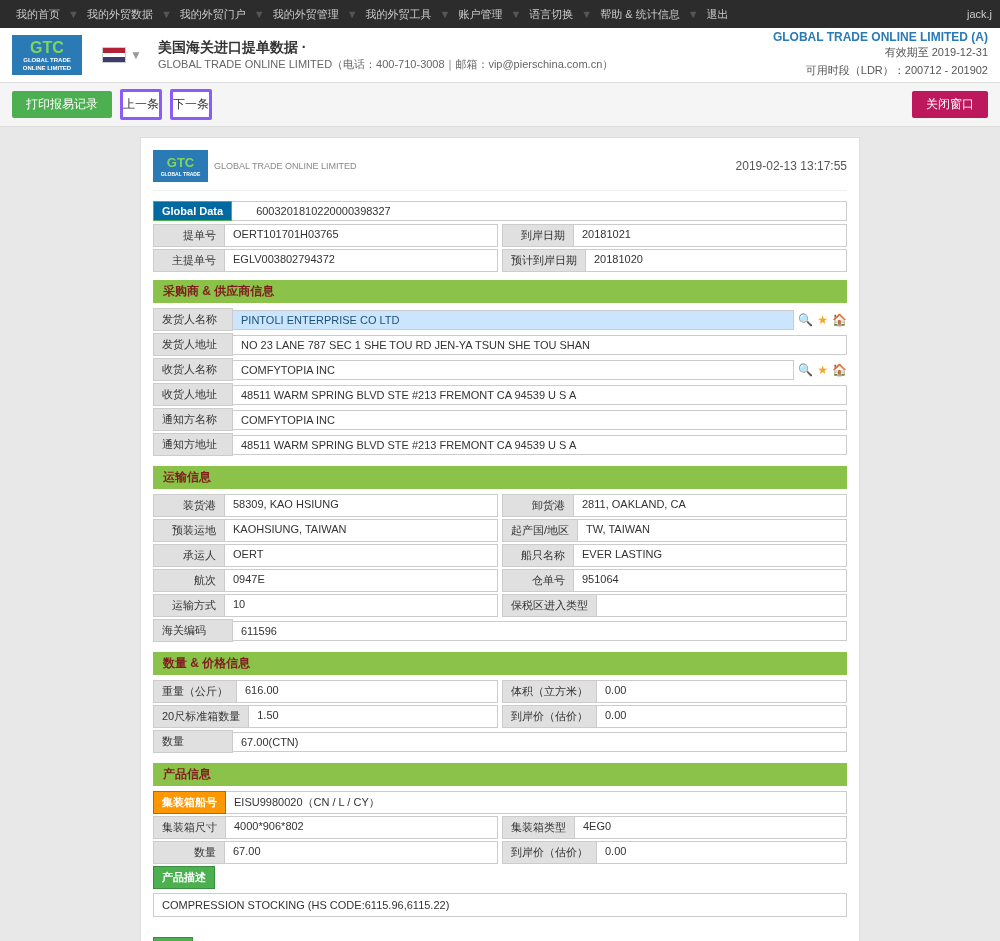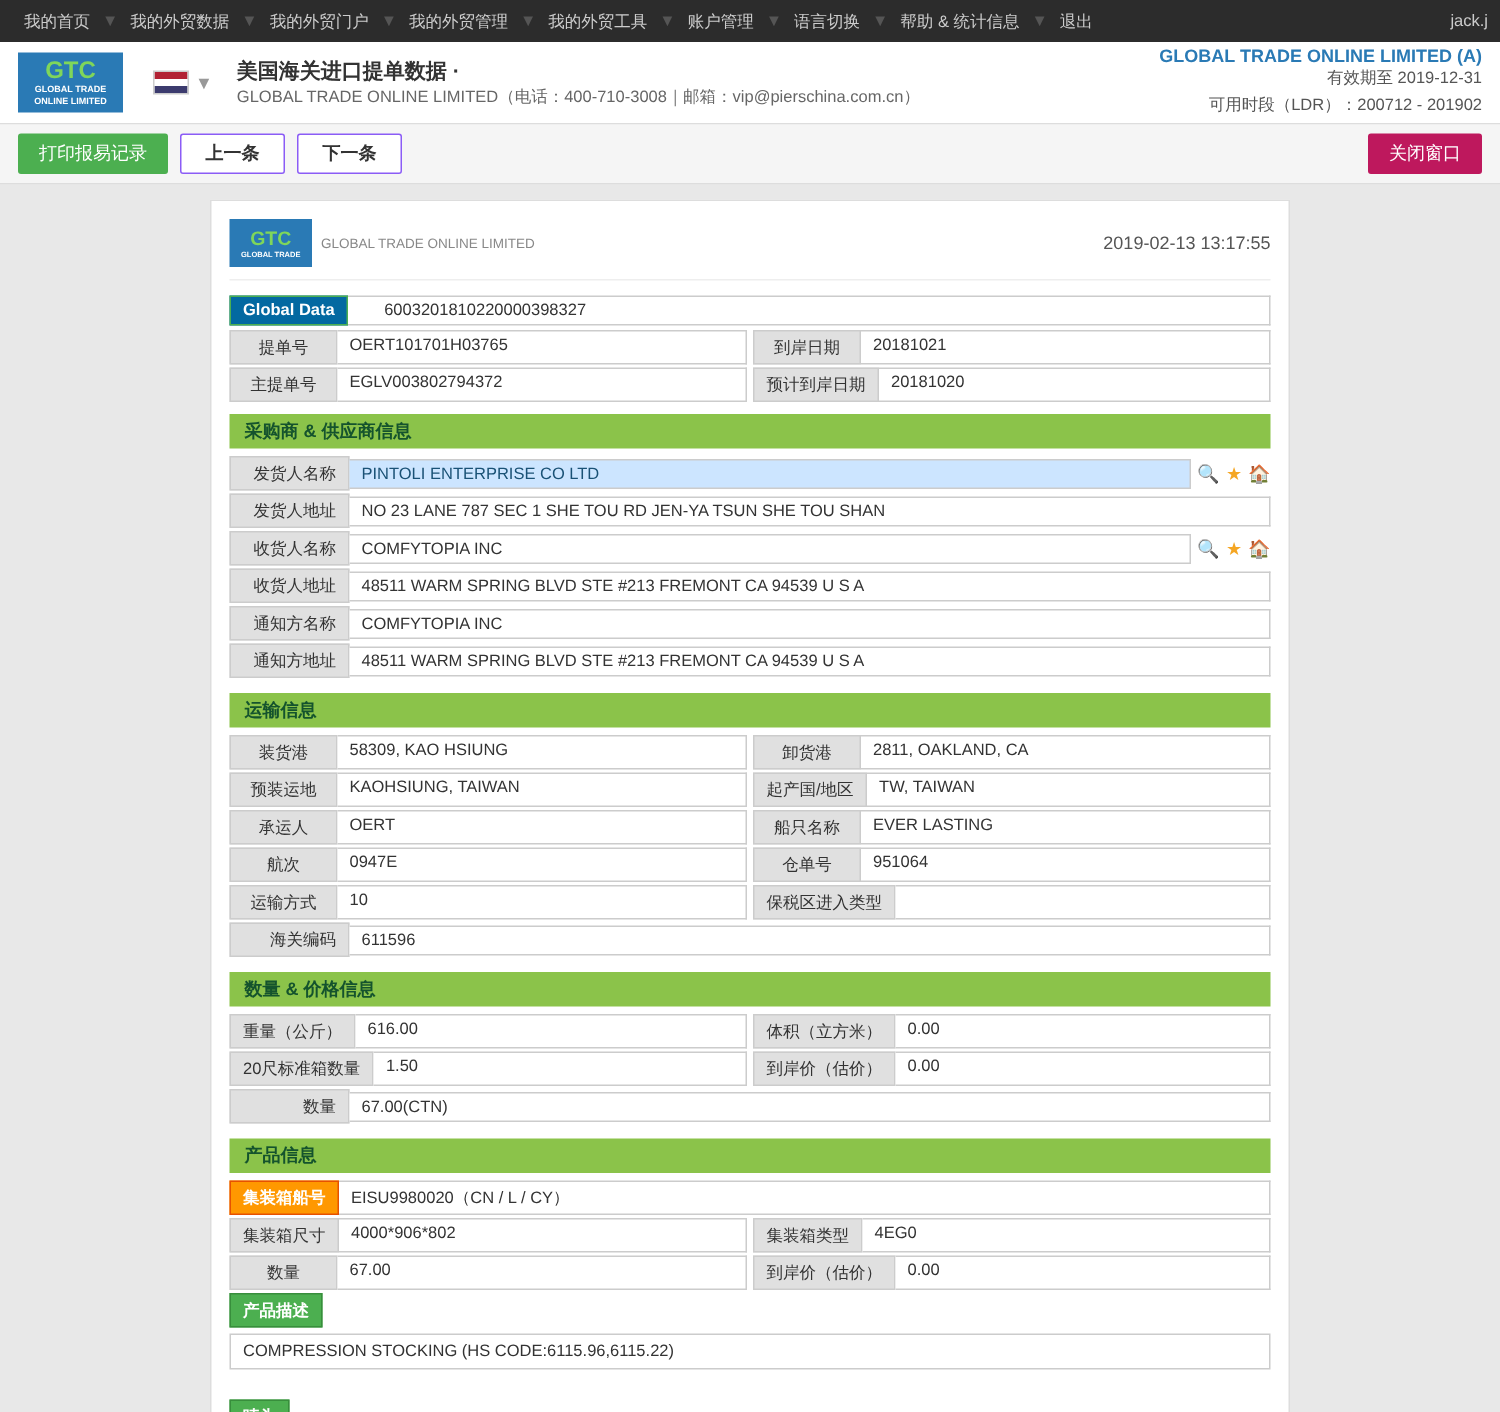--- a/index.html
+++ b/index.html
@@ -29,7 +29,7 @@
     
     .toolbar { background: #f5f5f5; padding: 6px 12px; display: flex; align-items: center; gap: 8px; border-bottom: 1px solid #ddd; }
     .btn-print { background: #4caf50; color: #fff; border: none; padding: 5px 14px; cursor: pointer; border-radius: 2px; font-size: 12px; }
-    .btn-nav { background: #fff; color: #333; border: 1px solid #8b5cf6; padding: 4px 16px; cursor: pointer; border-radius: 2px; font-size: 12px; font-weight: bold; }
+    .btn-nav { background: #fff; color: #333; border: 3px solid #8b5cf6; padding: 4px 0; cursor: pointer; border-radius: 2px; font-size: 12px; }
     .btn-close { background: #be185d; color: #fff; border: none; padding: 5px 14px; cursor: pointer; border-radius: 2px; font-size: 12px; margin-left: auto; }
 
     

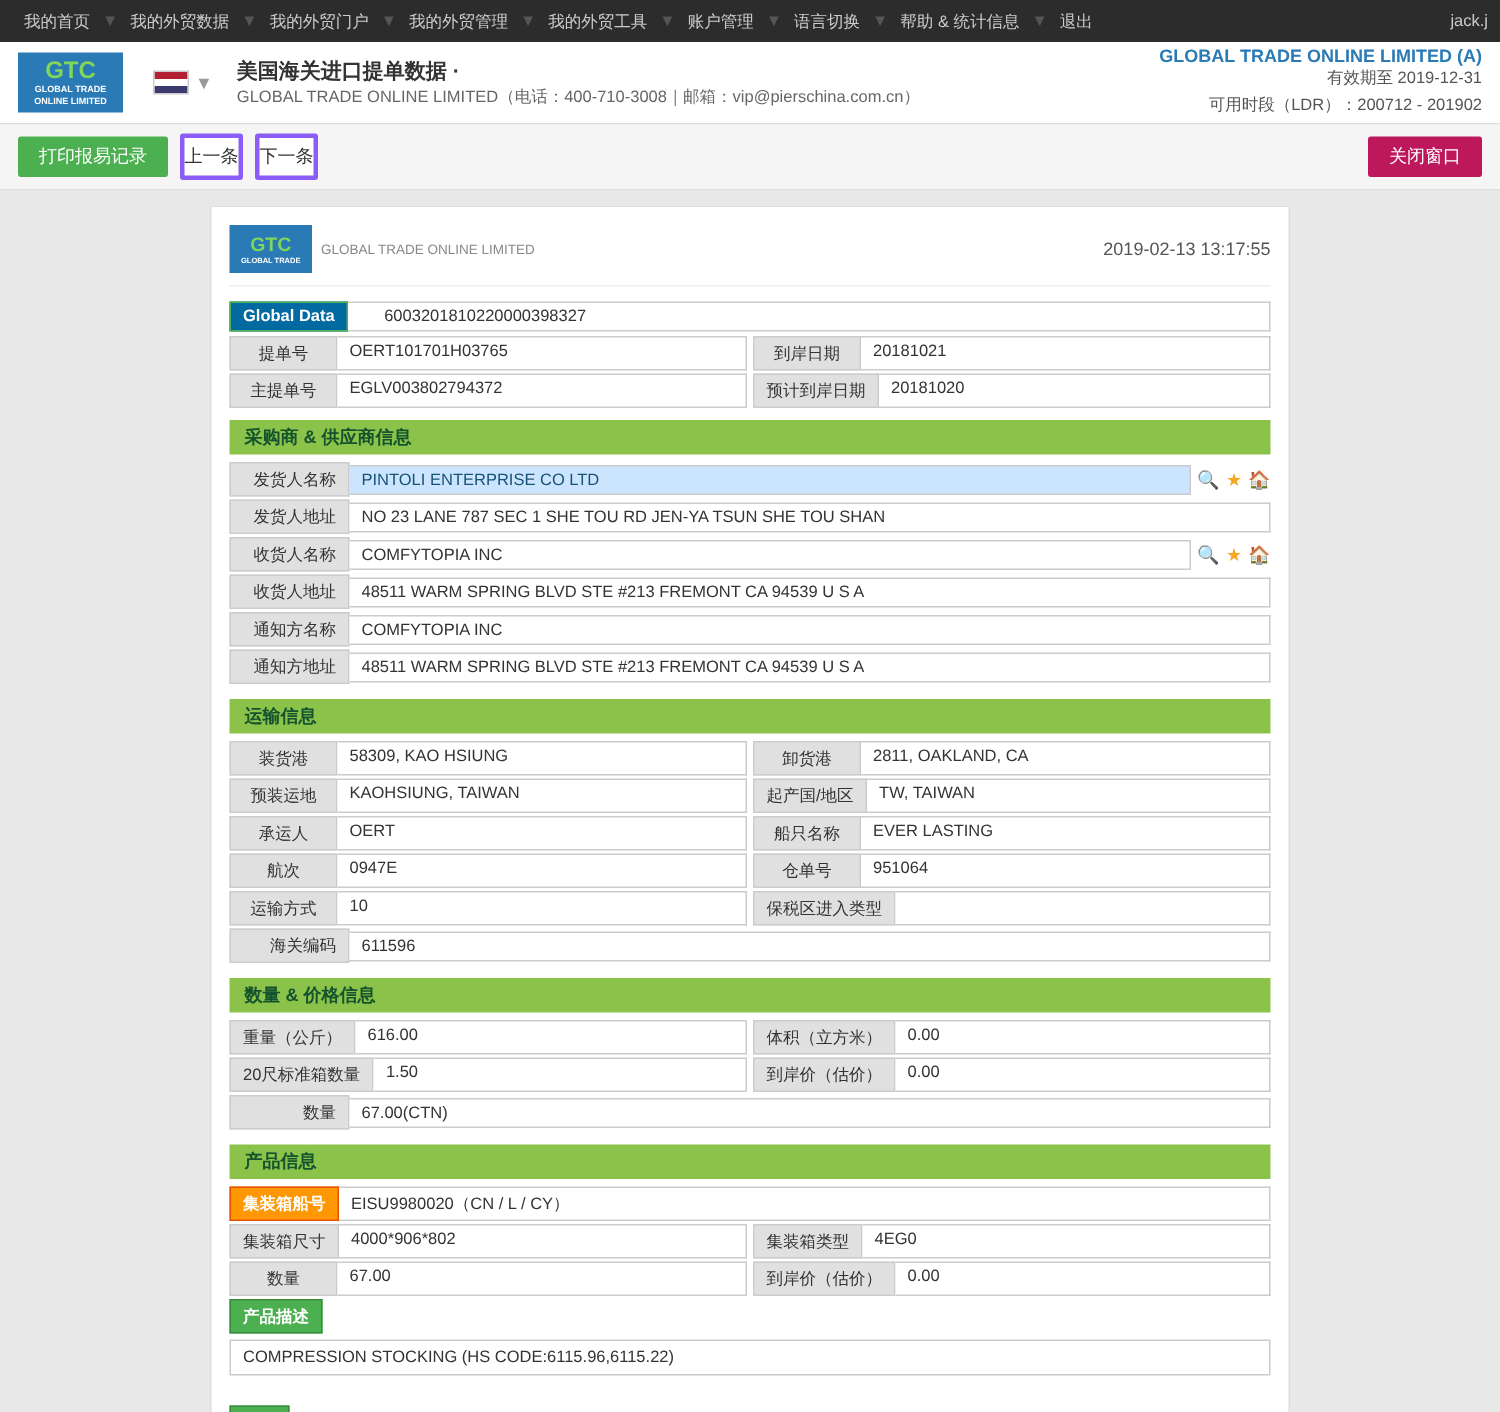--- a/index.html
+++ b/index.html
@@ -60,7 +60,7 @@
 
     .half-wrap { display: flex; gap: 4px; width: 100%; margin-bottom: 2px; }
     .half-cell { display: flex; flex: 1; }
-    .half-cell .lbl { background: #e0e0e0; border: 1px solid #ccc; padding: 3px 8px; font-size: 11px; text-align: center; white-space: nowrap; flex-shrink: 0; min-width: 72px; }
+    .half-cell .lbl { background: #e0e0e0; border: 1px solid #ccc; padding: 3px 8px; font-size: 11px; text-align: right; white-space: nowrap; flex-shrink: 0; min-width: 72px; }
     .half-cell .val { border: 1px solid #ccc; border-left: none; padding: 3px 8px; flex: 1; font-size: 11px; background: #fff; }
 
     .section-title-bar { background: #8bc34a; color: #14532d; font-size: 12px; font-weight: bold; padding: 3px 10px; margin-bottom: 5px; }

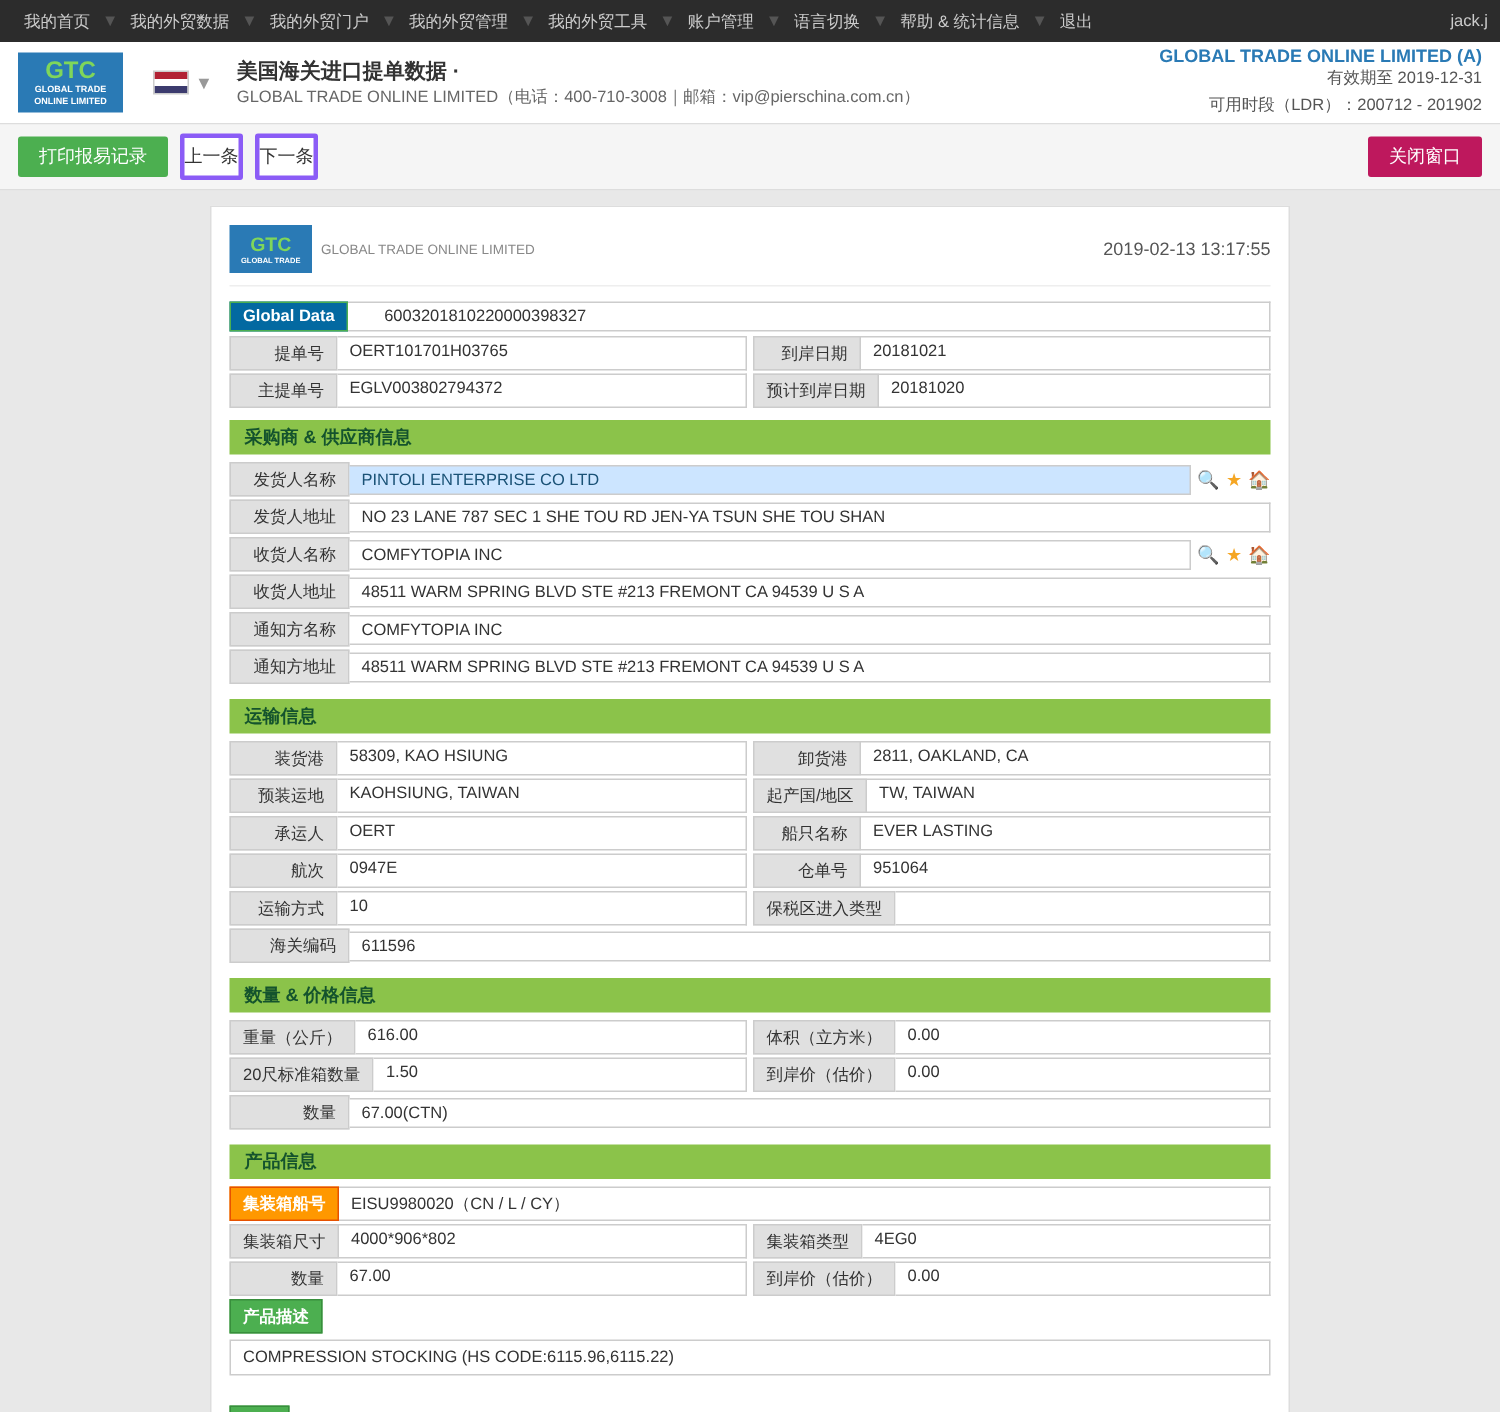--- a/index.html
+++ b/index.html
@@ -63,7 +63,7 @@
     .half-cell .lbl { background: #e0e0e0; border: 1px solid #ccc; padding: 3px 8px; font-size: 11px; text-align: right; white-space: nowrap; flex-shrink: 0; min-width: 72px; }
     .half-cell .val { border: 1px solid #ccc; border-left: none; padding: 3px 8px; flex: 1; font-size: 11px; background: #fff; }
 
-    .section-title-bar { background: #8bc34a; color: #14532d; font-size: 12px; font-weight: bold; padding: 3px 10px; margin-bottom: 5px; }
+    .section-title-bar { background: #8bc34a; color: #7f1d1d; font-size: 12px; font-weight: bold; padding: 3px 10px; margin-bottom: 5px; }
     .orange-label { background: #ff9800; color: #fff; border: 1px solid #e65100; padding: 3px 8px; font-size: 11px; font-weight: bold; white-space: nowrap; text-align: center; flex-shrink: 0; min-width: 72px; }
 
     .product-desc { border: 1px solid #ccc; padding: 5px 8px; font-size: 11px; margin-bottom: 20px; background: #fff; }

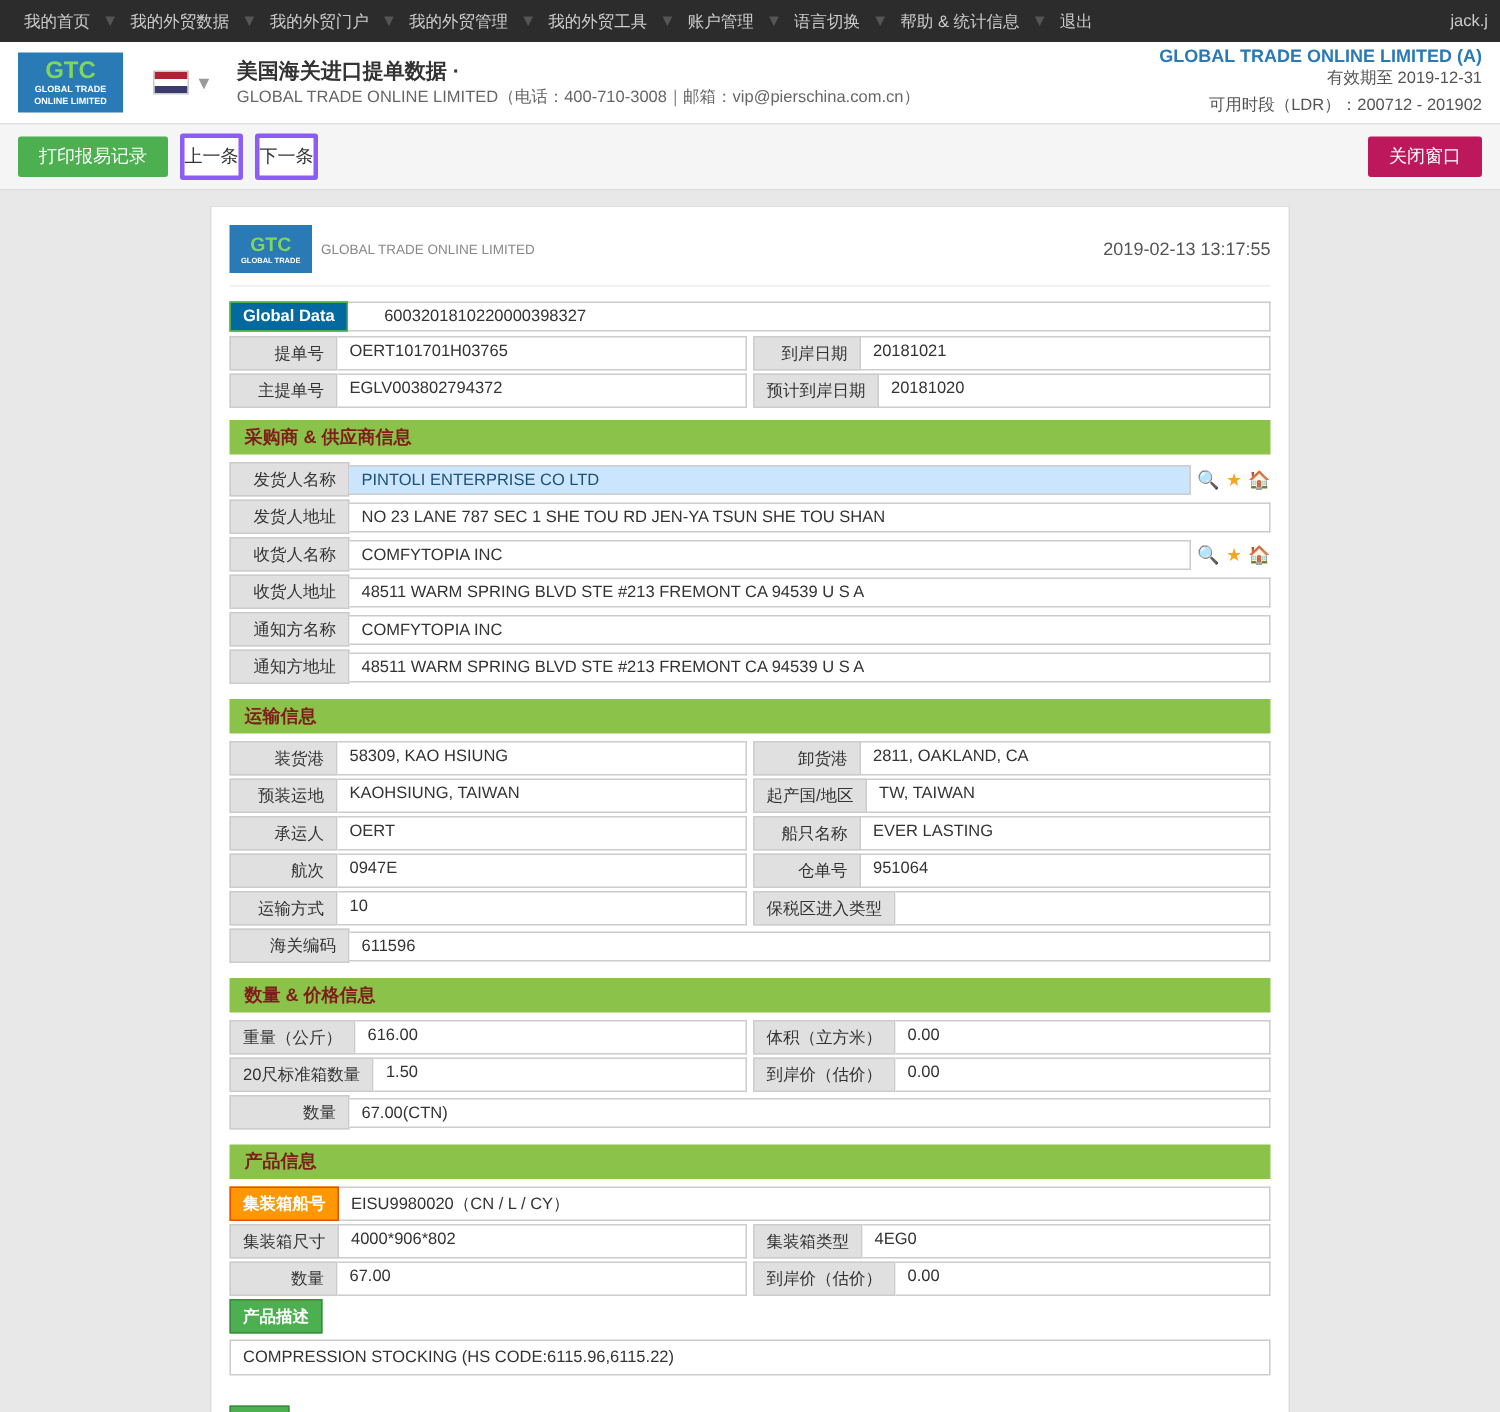--- a/index.html
+++ b/index.html
@@ -53,7 +53,7 @@
 
     
     .full-row { display: flex; width: 100%; margin-bottom: 2px; align-items: center; }
-    .full-row .lbl { background: #e0e0e0; border: 1px solid #ccc; padding: 3px 8px; width: 80px; font-size: 11px; text-align: right; white-space: nowrap; flex-shrink: 0; }
+    .full-row .lbl { background: #e0e0e0; border: 1px solid #ccc; padding: 3px 8px; width: 80px; font-size: 11px; text-align: left; white-space: nowrap; flex-shrink: 0; }
     .full-row .val { border: 1px solid #ccc; border-left: none; padding: 3px 8px; flex: 1; font-size: 11px; background: #fff; }
     .full-row .val.hl { background: #cce5ff; color: #1a5276; }
     .full-row .actions { display: flex; gap: 4px; margin-left: 4px; }

